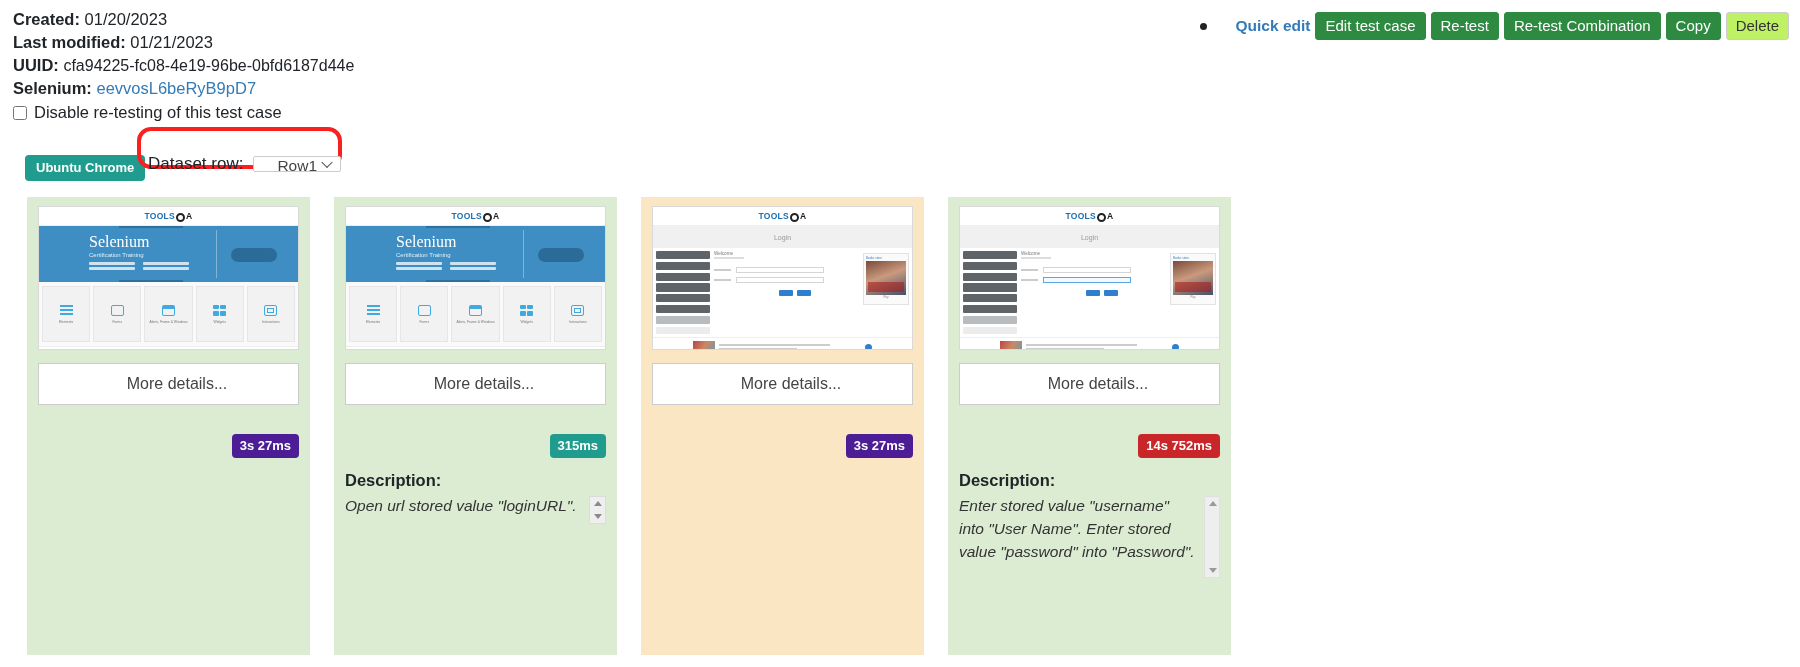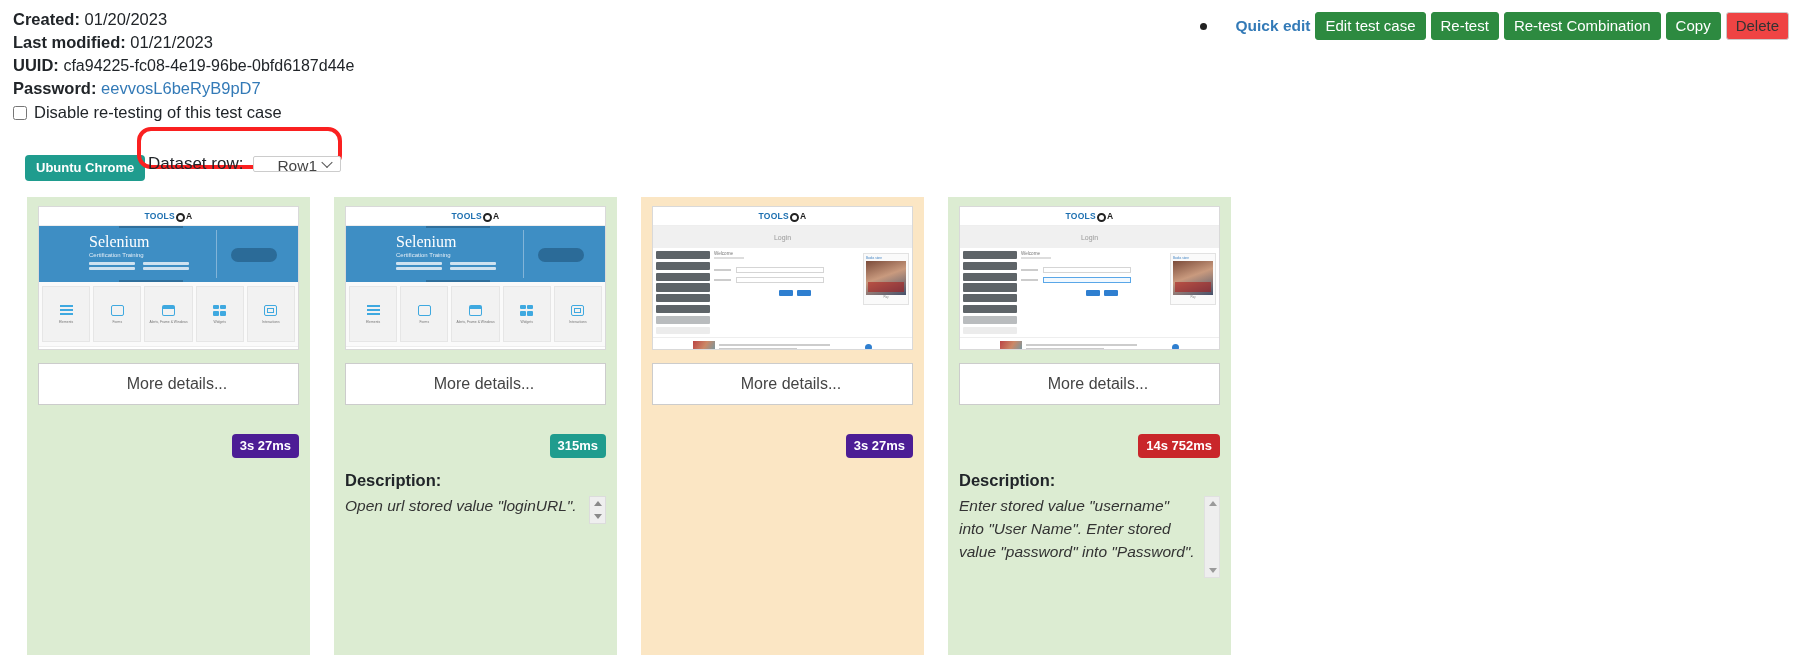--- a/index.html
+++ b/index.html
@@ -31,7 +31,7 @@
   .btn { font-size:15px; font-weight:400; padding:4px 9px 5px; border-radius:3px;
          white-space:nowrap; cursor:pointer; line-height:17px; }
   .btn-green { background:#2d8a40; color:#fff; border:1px solid #2d8a40; margin-left:5px; }
-  .btn-light { background:#ef4444; color:#333; border:1px solid #ccc; margin-left:5px; }
+  .btn-light { background:#bef264; color:#333; border:1px solid #ccc; margin-left:5px; }
 
   
   .env-row { position:absolute; left:25px; top:155px; display:flex; align-items:center; }

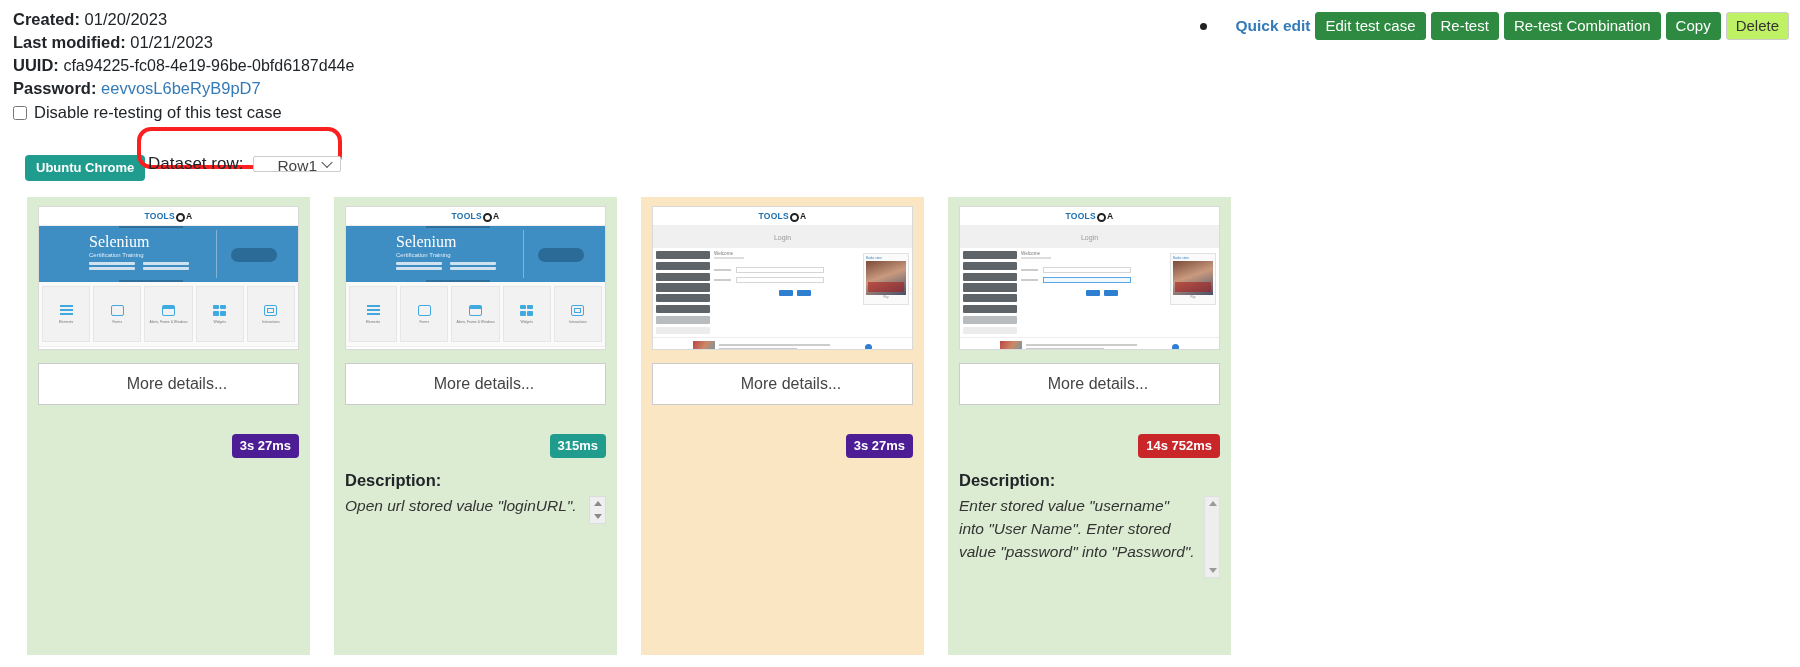--- a/index.html
+++ b/index.html
@@ -184,7 +184,7 @@
       <span class="v">cfa94225-fc08-4e19-96be-0bfd6187d44e</span>
     </div>
     <div class="meta-line">
-      <span class="k">Password:</span>
+      <span class="k">Selenium:</span>
       <span class="v link">eevvosL6beRyB9pD7</span>
     </div>
     <div class="disable-row">

